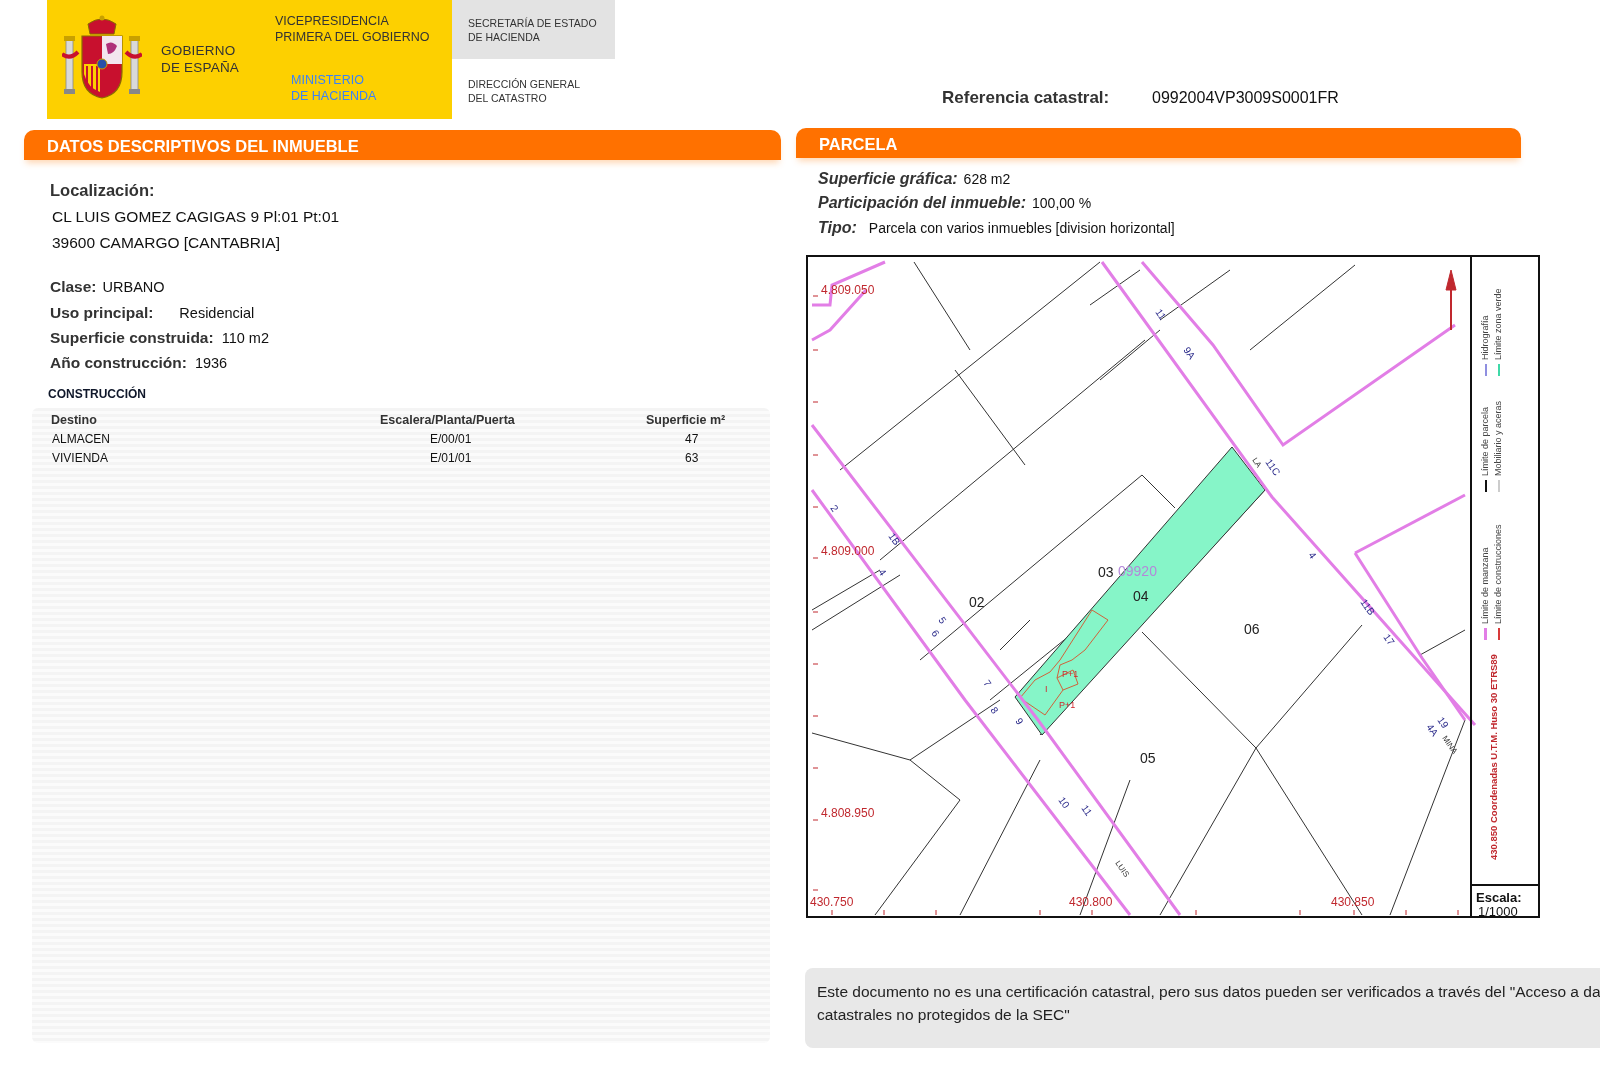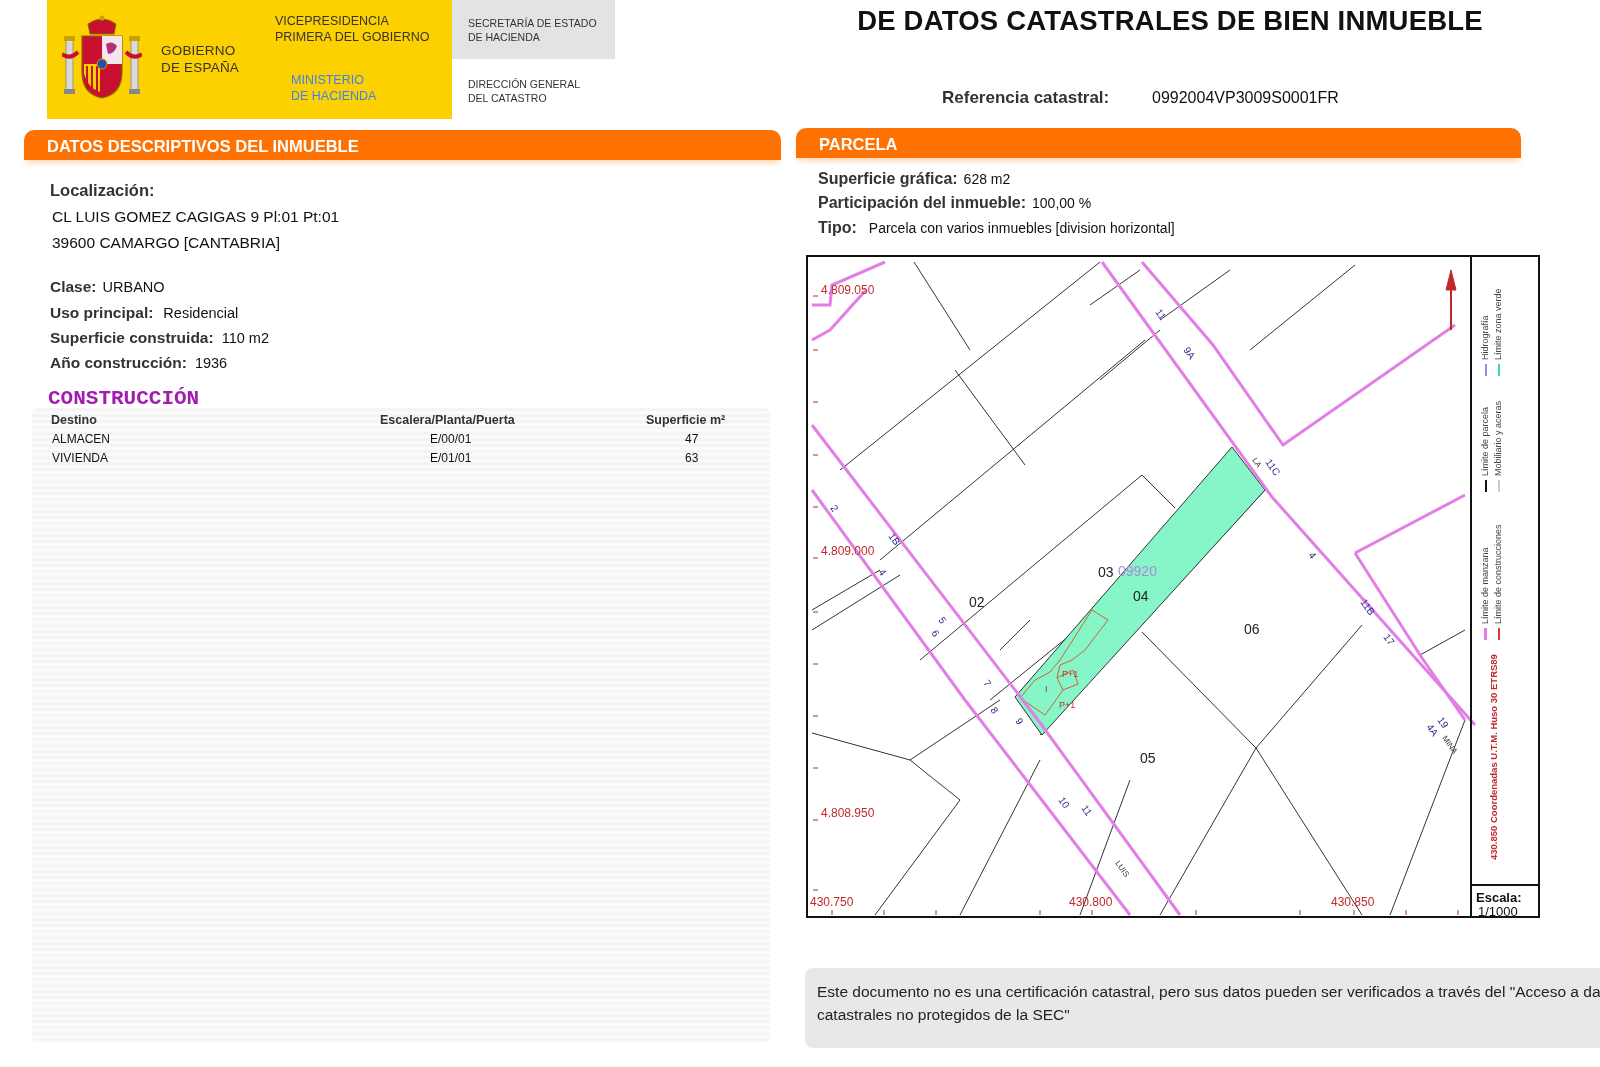--- a/index.html
+++ b/index.html
@@ -109,7 +109,6 @@
 </div>
 
 <div class="abs title">
-  <div>DE DATOS CATASTRALES DE BIEN INMUEBLE</div>
 </div>
 <div class="abs ref-label">Referencia catastral:</div>
 <div class="abs ref-value">0992004VP3009S0001FR</div>

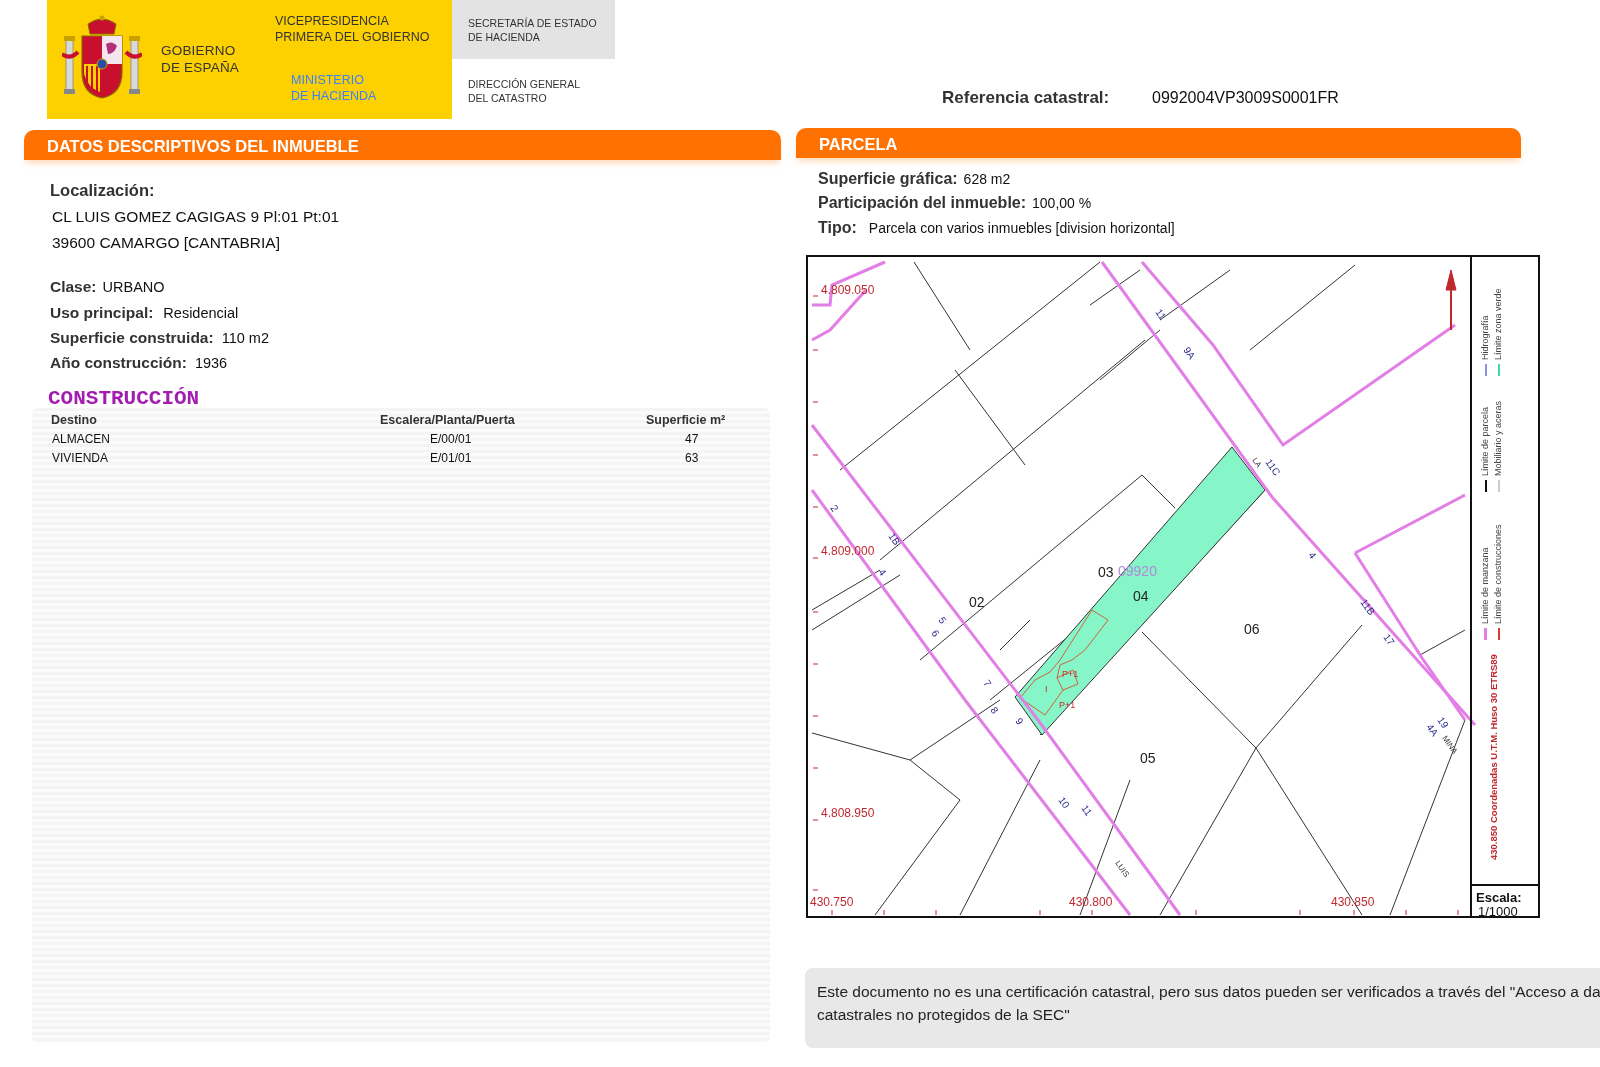--- a/index.html
+++ b/index.html
@@ -42,7 +42,7 @@
 
   
   .p-row { position: absolute; white-space: nowrap; }
-  .p-lbl { font-weight: bold; color: #333; font-size: 16px; }
+  .p-lbl { font-weight: bold; color: #333; font-size: 16px; font-style: italic; }
   .p-val { font-size: 14px; color: #111; margin-left: 6px; }
 
   

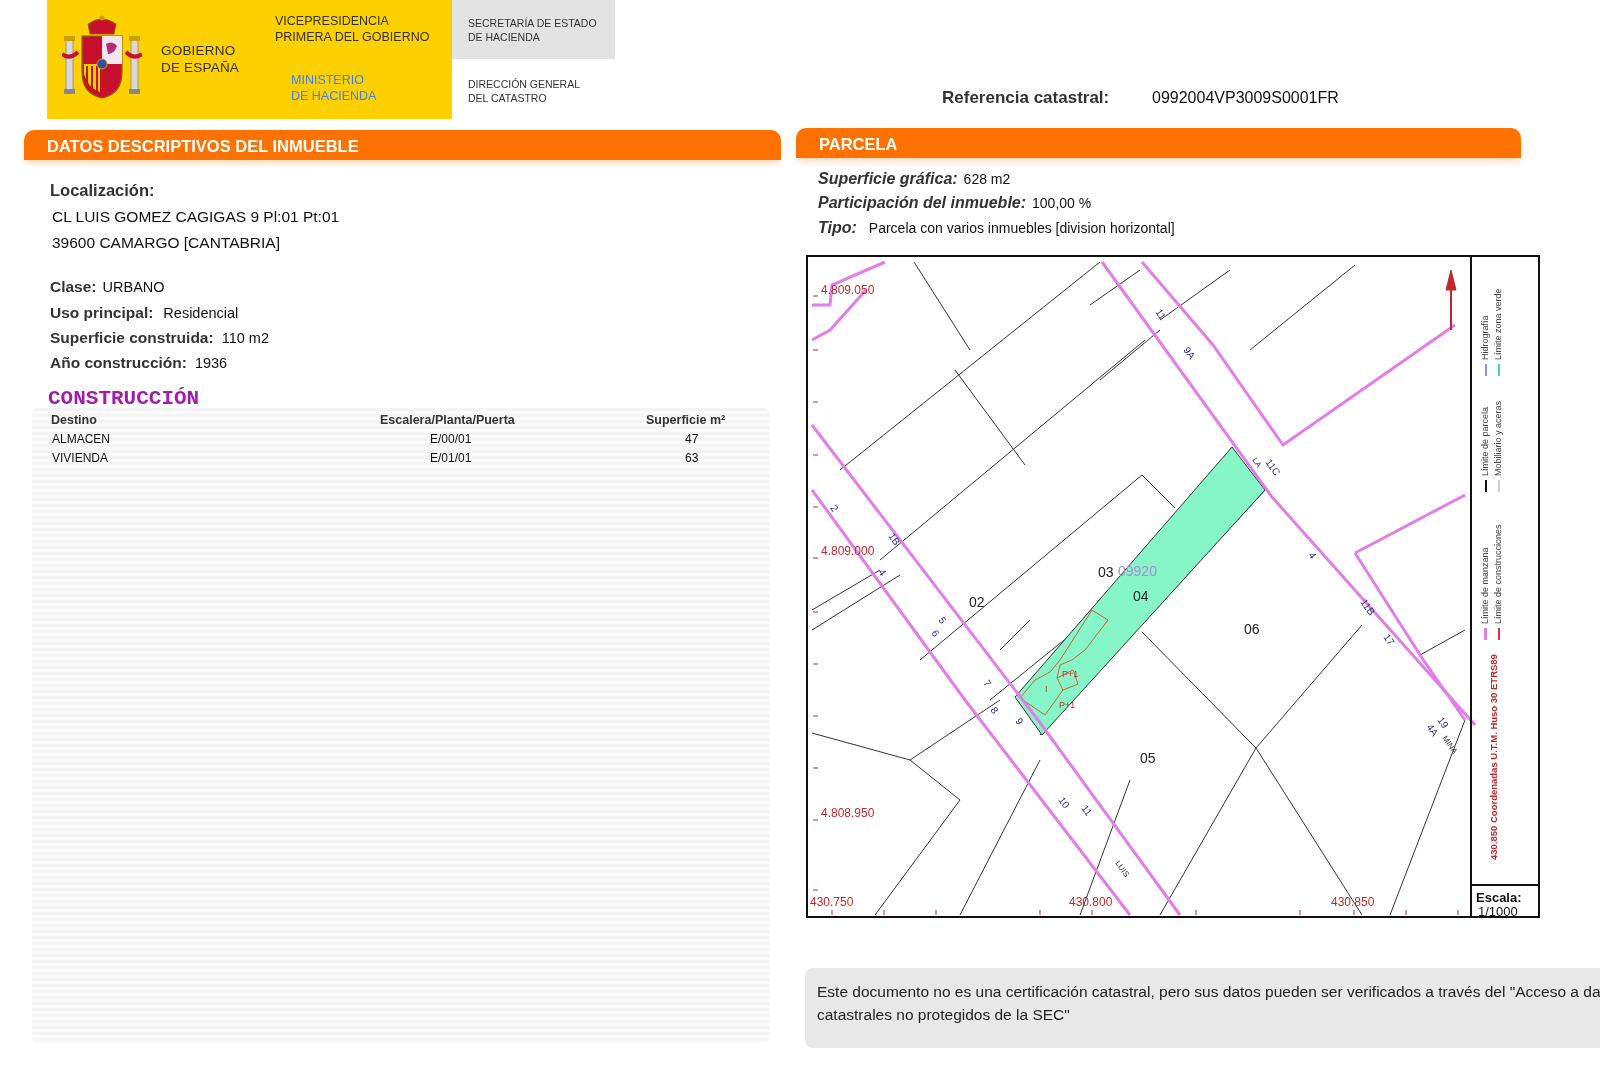--- a/index.html
+++ b/index.html
@@ -123,7 +123,7 @@
   <span class="lbl">Clase:</span><span class="val">URBANO</span>
 </div>
 <div class="row" style="left:50px; top:304px;">
-  <span class="lbl">Uso principal:</span><span class="val" style="margin-left:10px">Residencial</span>
+  <span class="lbl">Uso principal:</span><span class="val" style="margin-left:26px">Residencial</span>
 </div>
 <div class="row" style="left:50px; top:329px;">
   <span class="lbl">Superficie construida:</span><span class="val" style="margin-left:8px">110 m2</span>

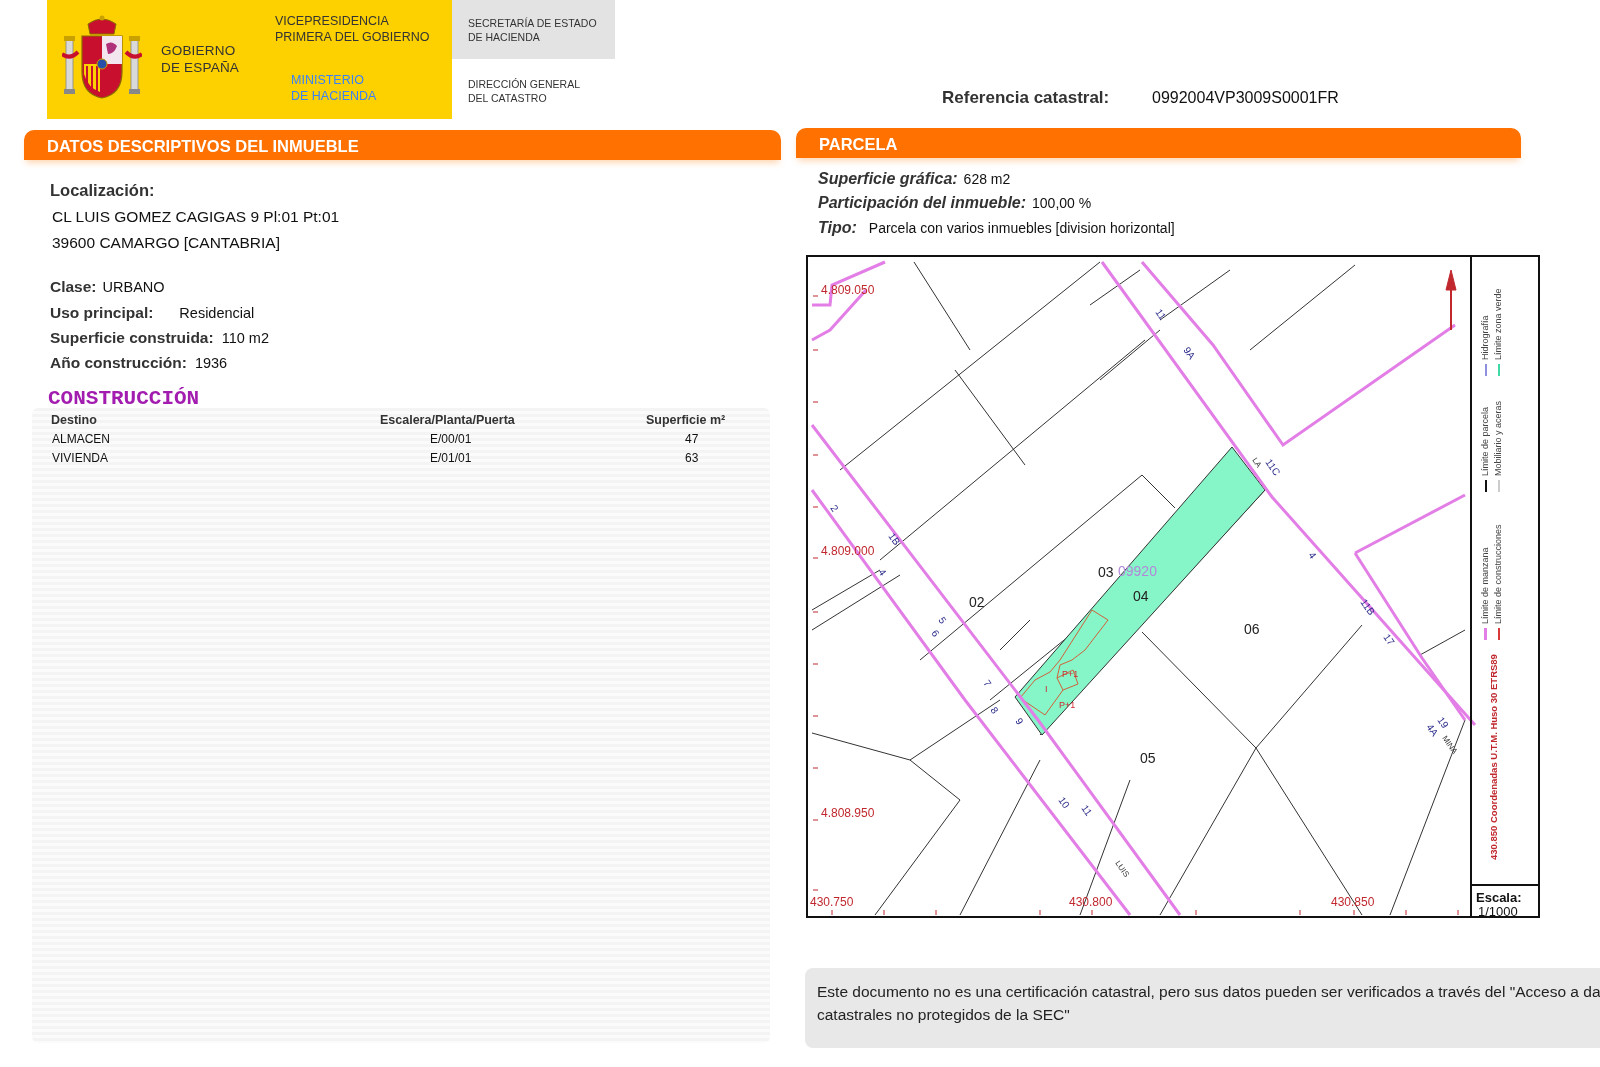--- a/index.html
+++ b/index.html
@@ -34,7 +34,7 @@
   .addr1 { left: 52px; top: 208px; font-size: 15.5px; color: #111; }
   .addr2 { left: 52px; top: 234px; font-size: 15.5px; color: #111; }
 
-  .constr-title { left: 48px; top: 387px; font-size: 21px; font-weight: bold; color: #a21caf; font-family: Liberation Mono, monospace; }
+  .constr-title { left: 48px; top: 387px; font-size: 12px; font-weight: bold; color: #0f172a; }
   .constr-table { left: 32px; top: 408px; width: 738px; height: 635px; border-radius: 6px;
     background: repeating-linear-gradient(to bottom, #f4f4f4 0px, #f4f4f4 3px, #fbfbfb 3px, #fbfbfb 6px); }
   .th { position: absolute; top: 5px; font-size: 12.5px; font-weight: bold; color: #333; }

